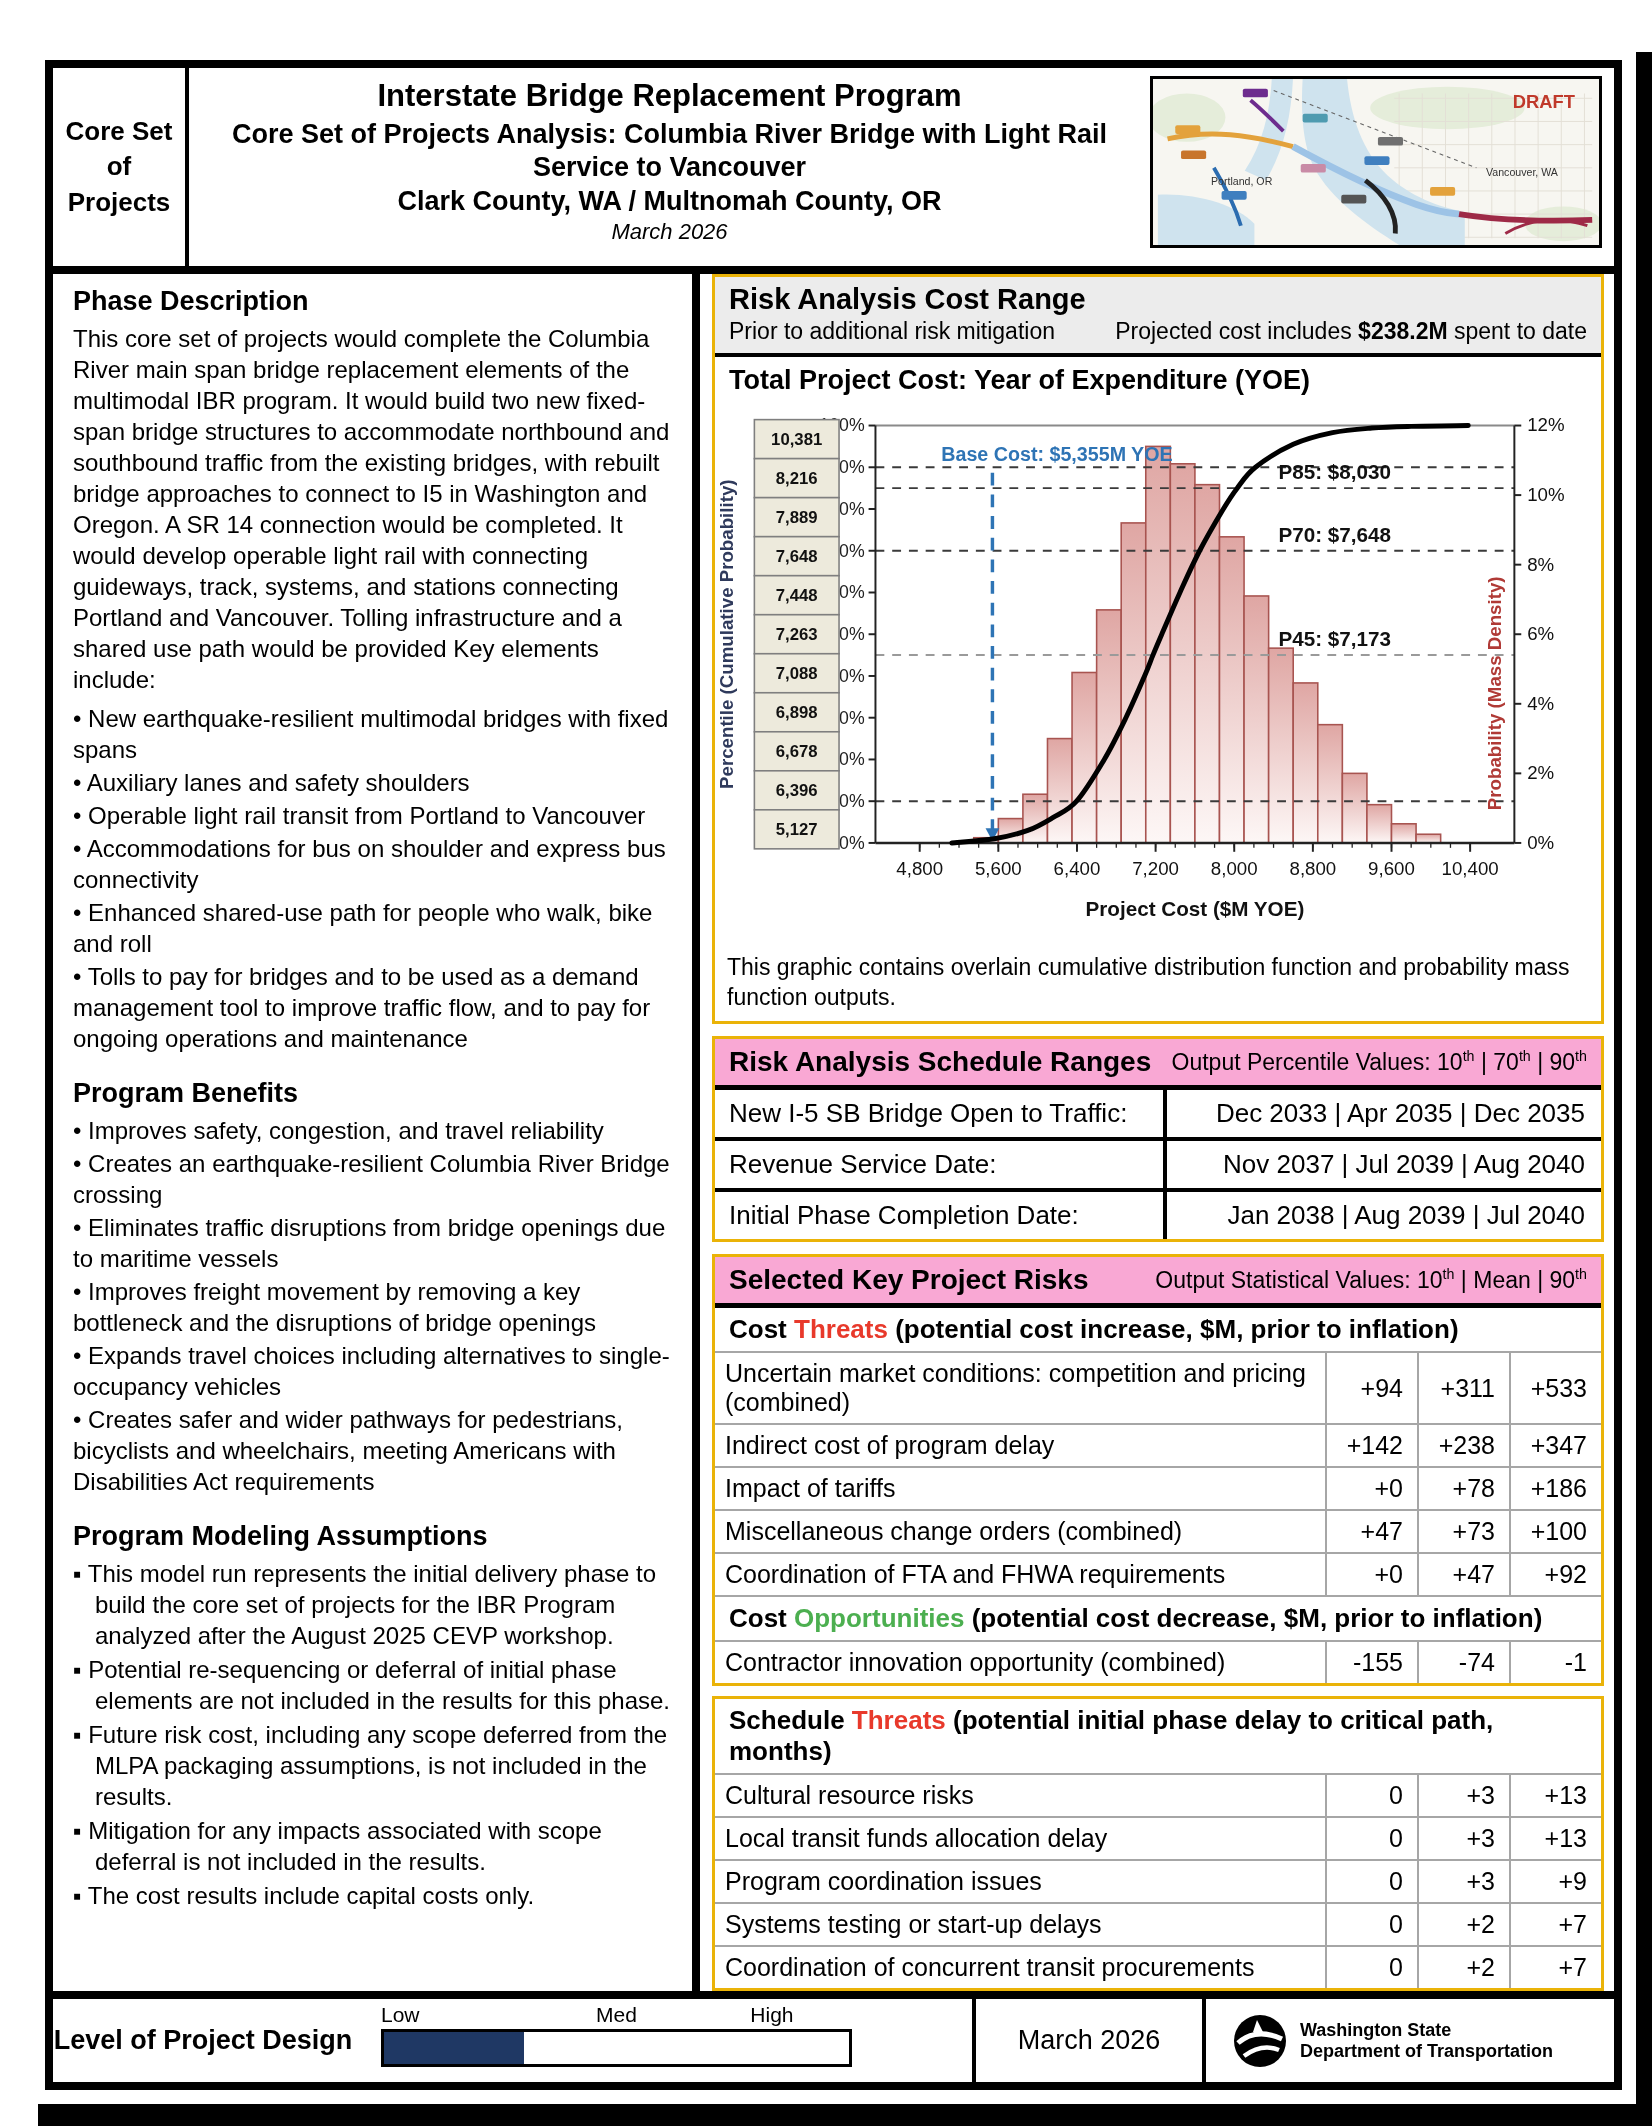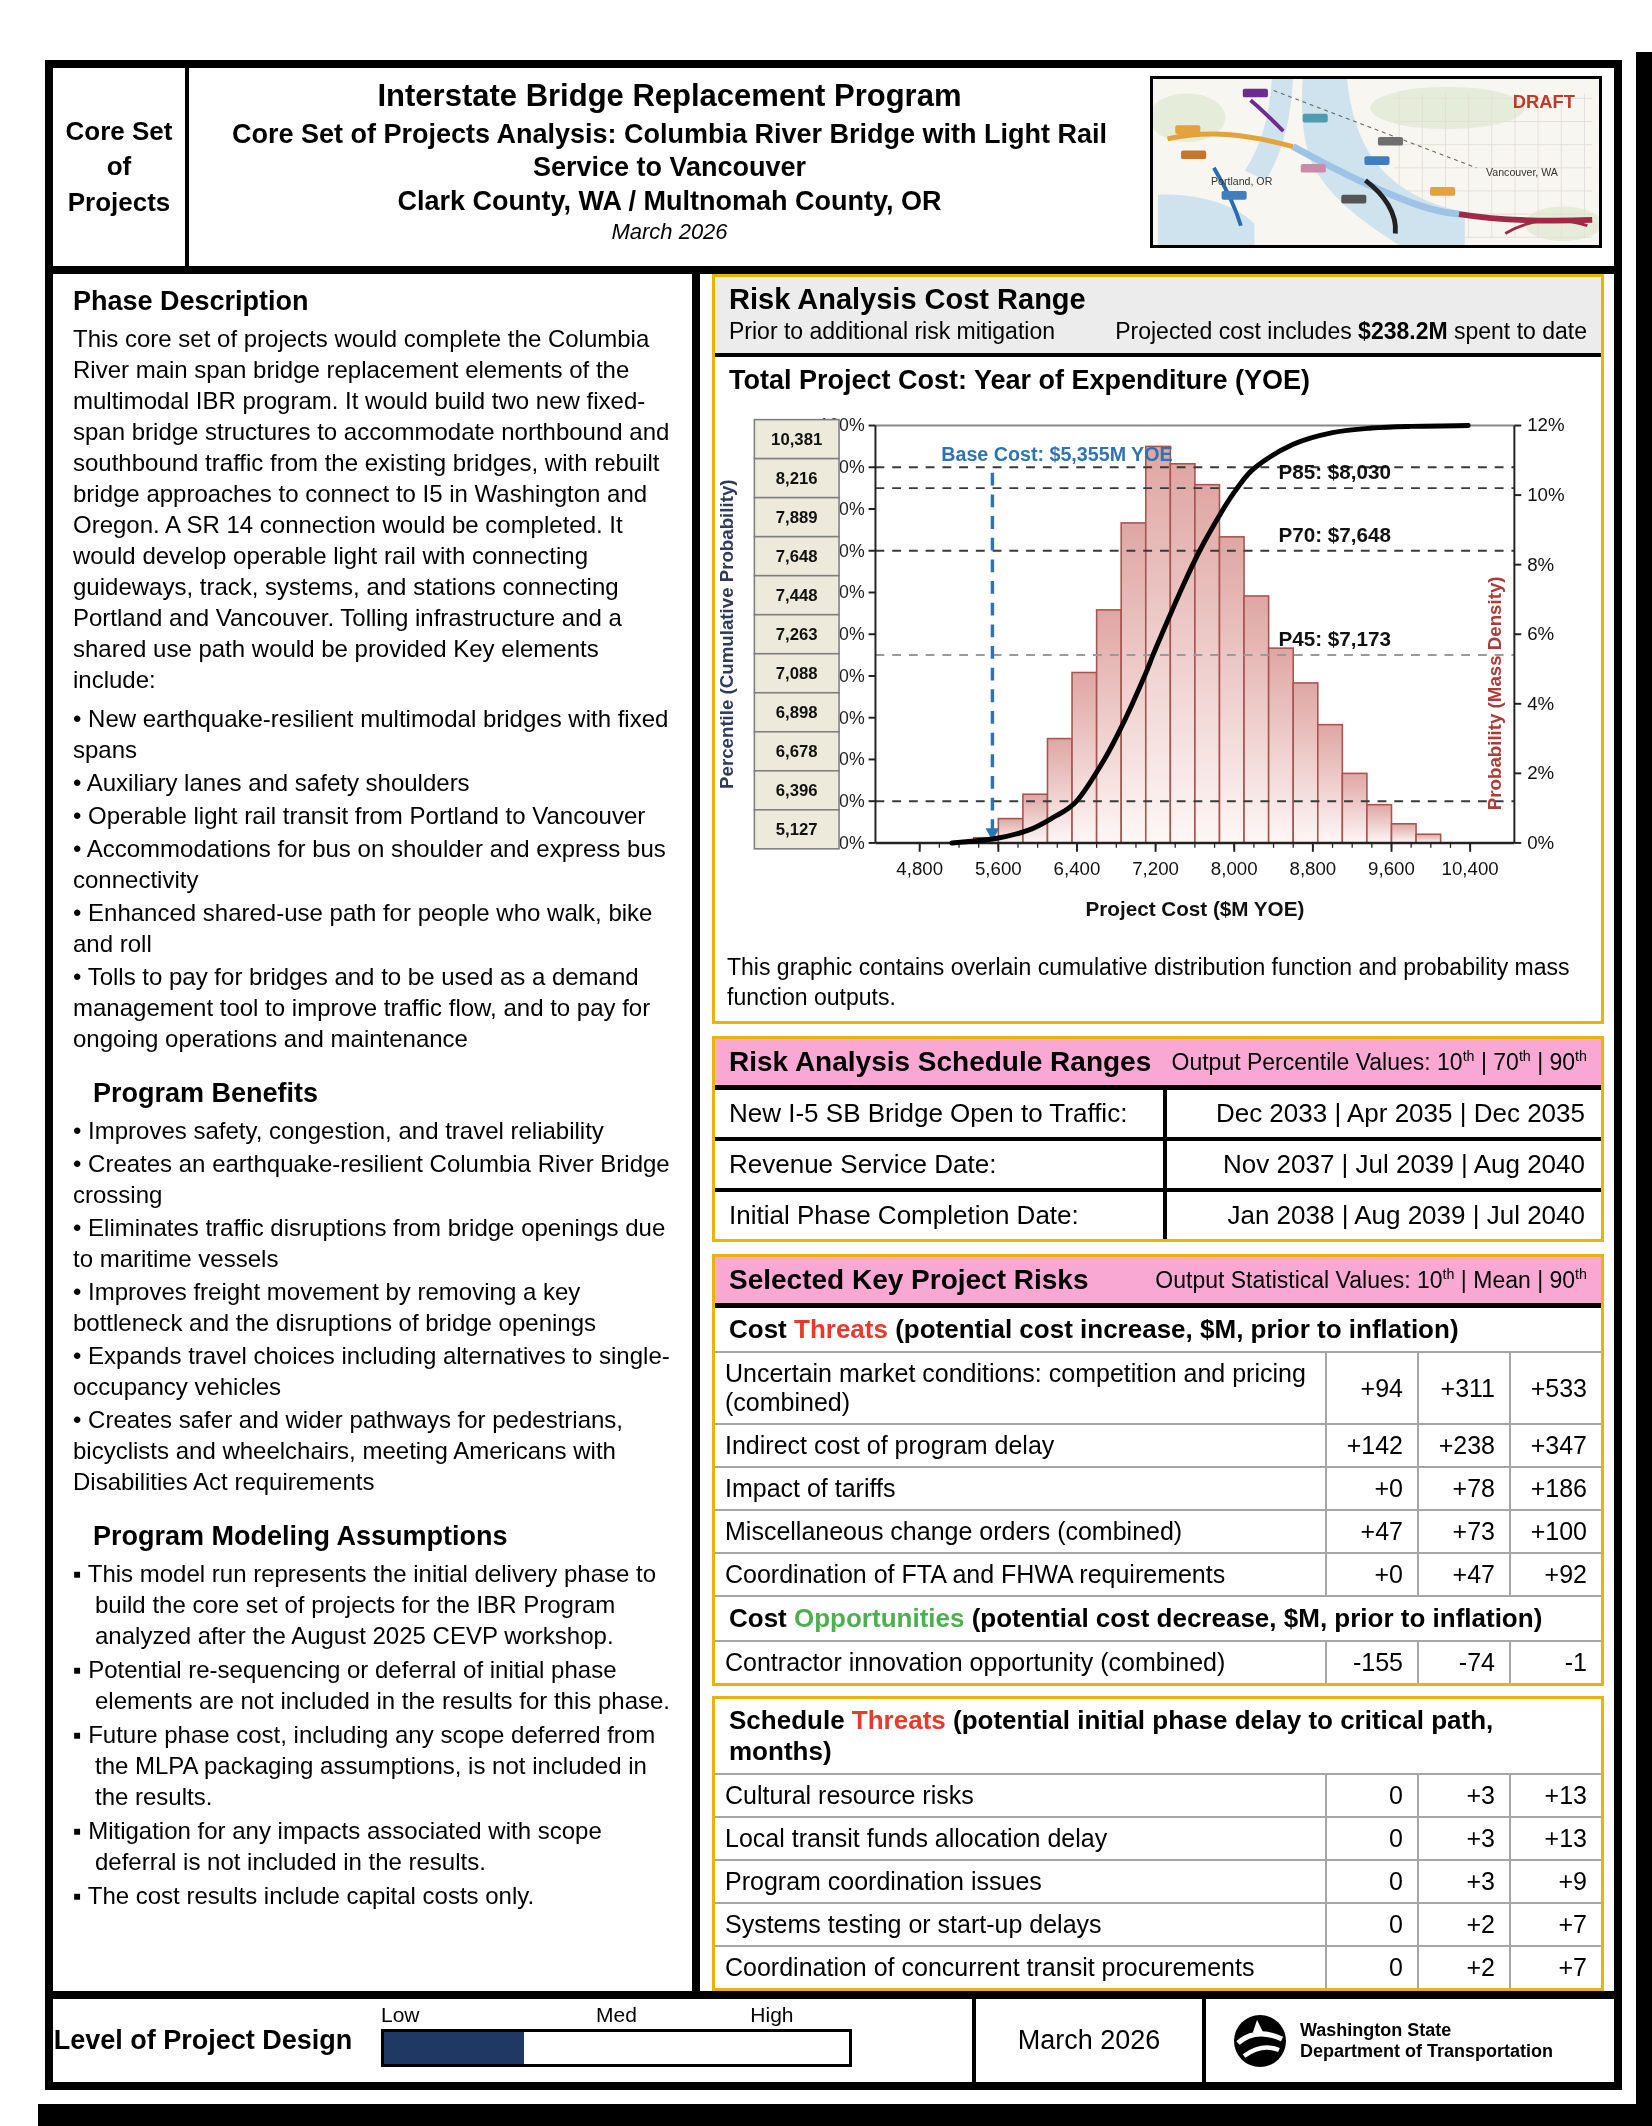--- a/index.html
+++ b/index.html
@@ -21,7 +21,7 @@
   .main{flex:1;display:flex;min-height:0;}
   .left-col{width:647px;border-right:8px solid #000;box-sizing:border-box;padding:12px 18px 10px 20px;font-size:24px;line-height:31px;overflow:hidden;}
   .sec-h{font-weight:bold;font-size:27px;margin:0 0 6px 0;}
-  .sec-h.later{margin-top:24px;margin-left:20px;}
+  .sec-h.later{margin-top:24px;}
   .para{margin-bottom:8px;}
   .blist .item{margin:2px 0;}
   .sqlist .item{margin:3px 0;padding-left:22px;text-indent:-22px;}

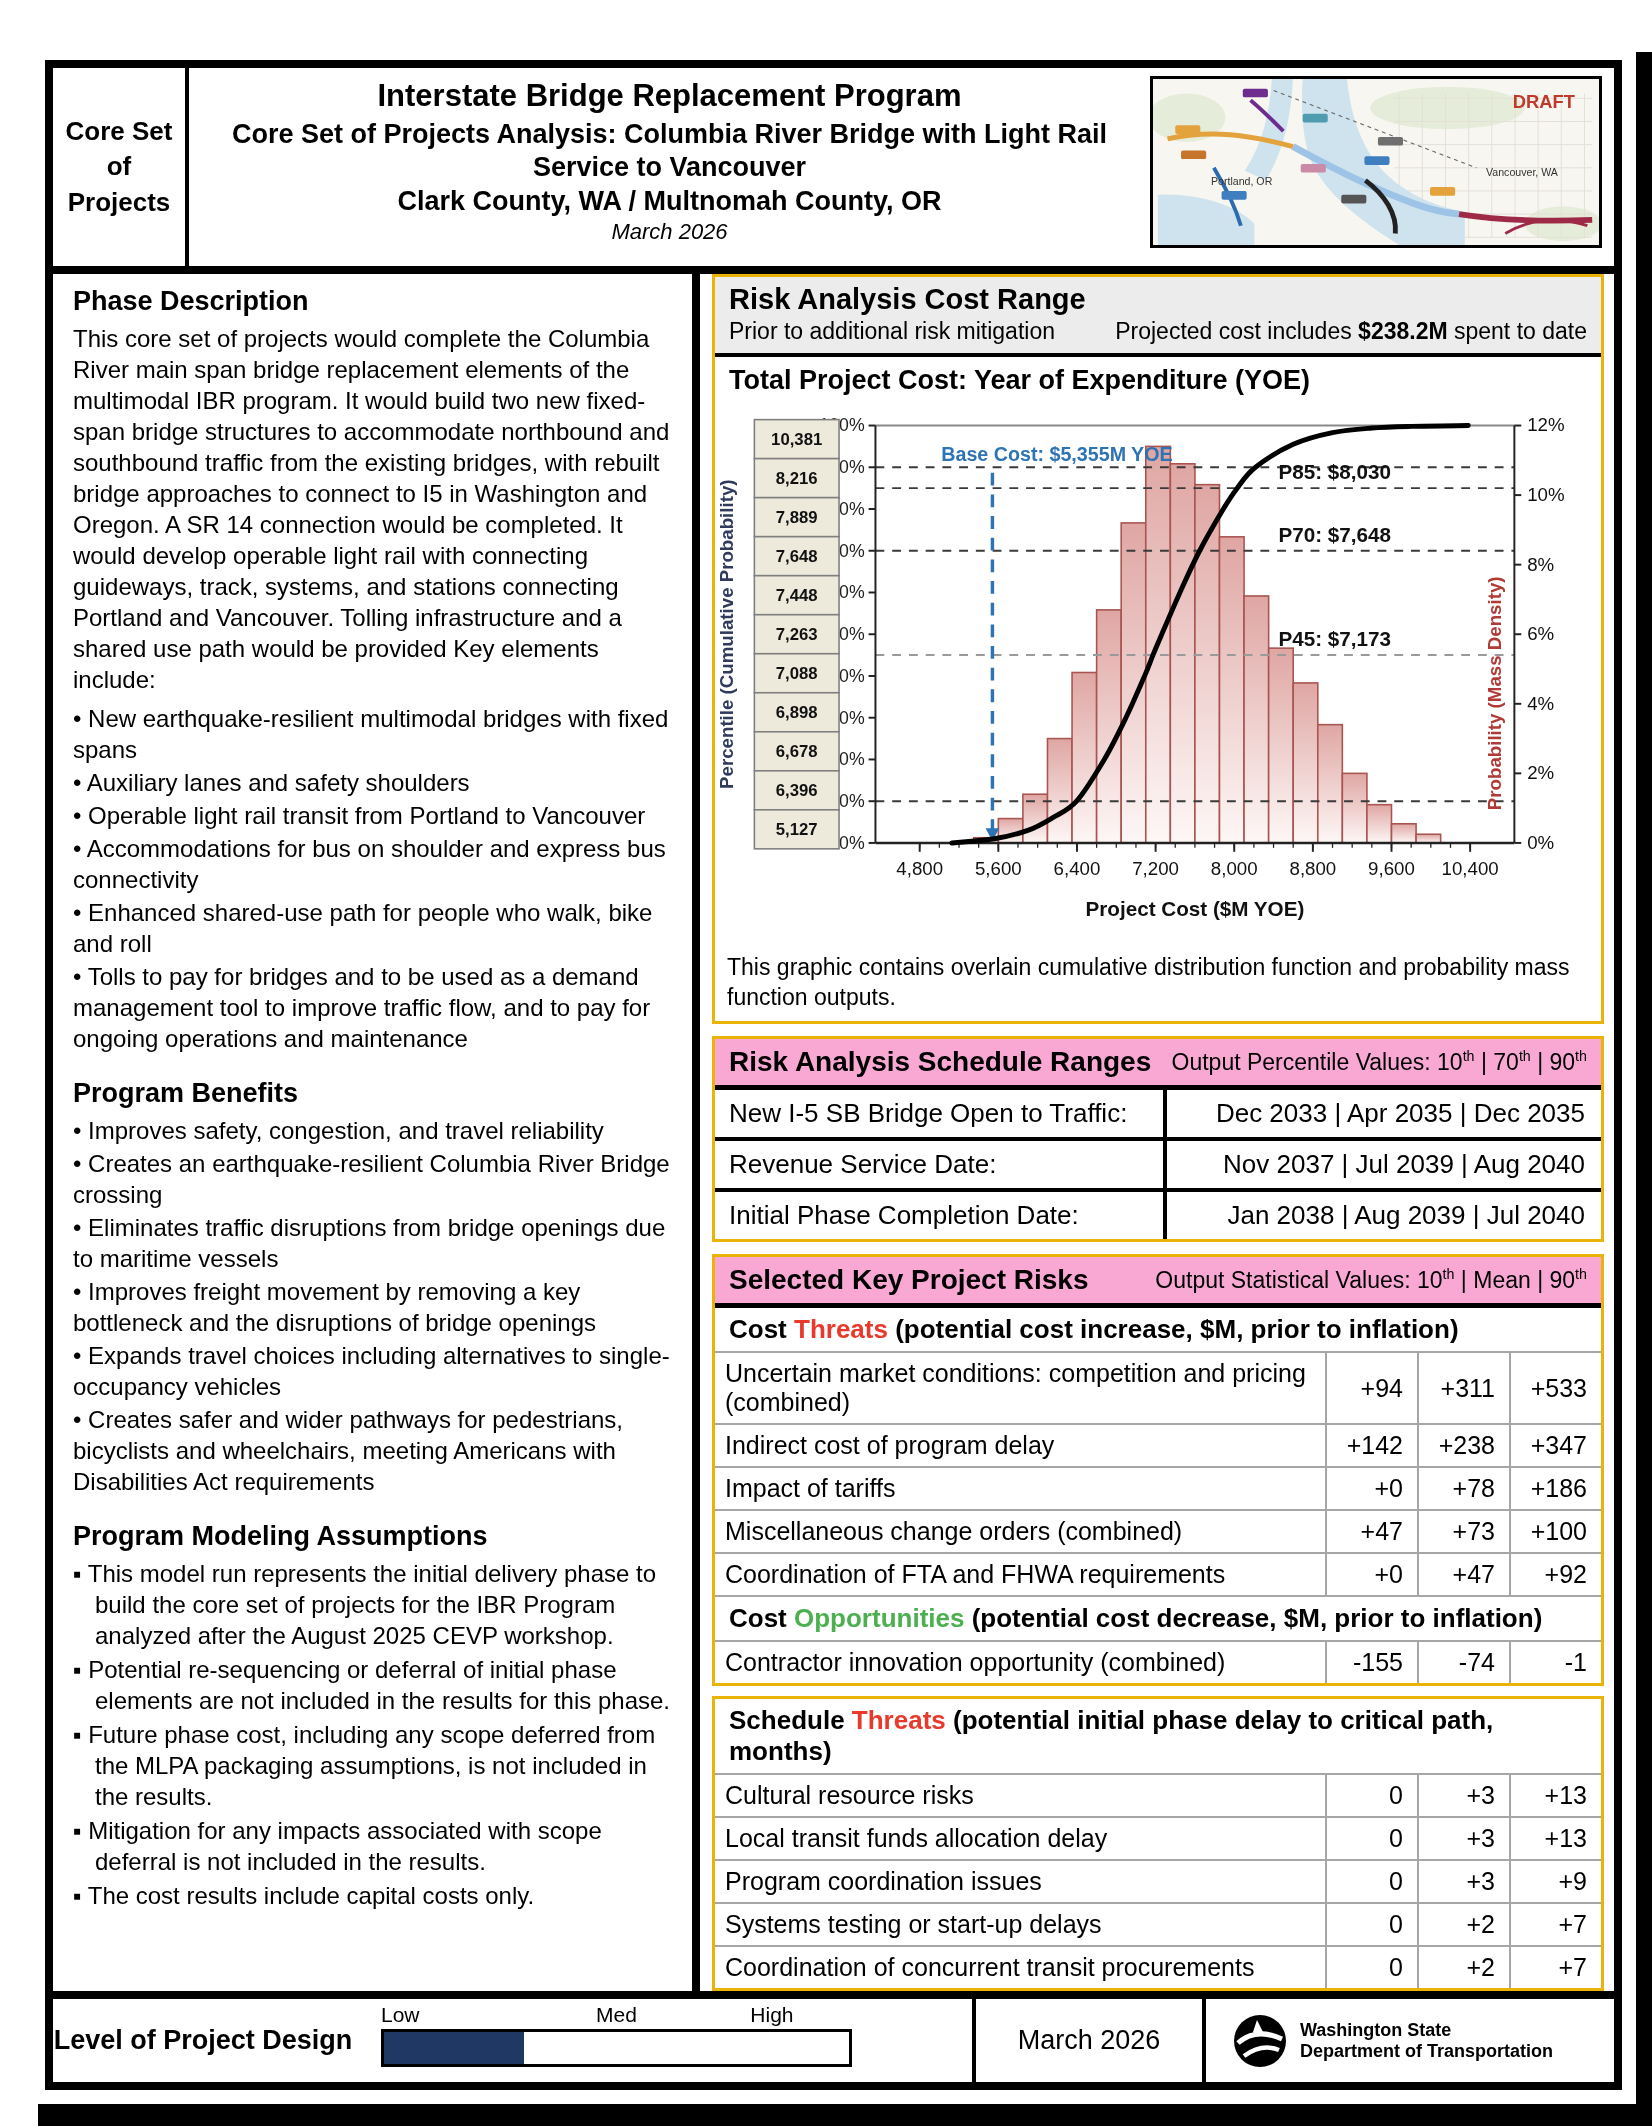--- a/index.html
+++ b/index.html
@@ -162,7 +162,7 @@
       <div class="sqlist">
           <div class="item">▪ This model run represents the initial delivery phase to build the core set of projects for the IBR Program analyzed after the August 2025 CEVP workshop.</div>
           <div class="item">▪ Potential re-sequencing or deferral of initial phase elements are not included in the results for this phase.</div>
-          <div class="item">▪ Future phase cost, including any scope deferred from the MLPA packaging assumptions, is not included in the results.</div>
+          <div class="item">▪ Future risk cost, including any scope deferred from the MLPA packaging assumptions, is not included in the results.</div>
           <div class="item">▪ Mitigation for any impacts associated with scope deferral is not included in the results.</div>
           <div class="item">▪ The cost results include capital costs only.</div>
         </div>

